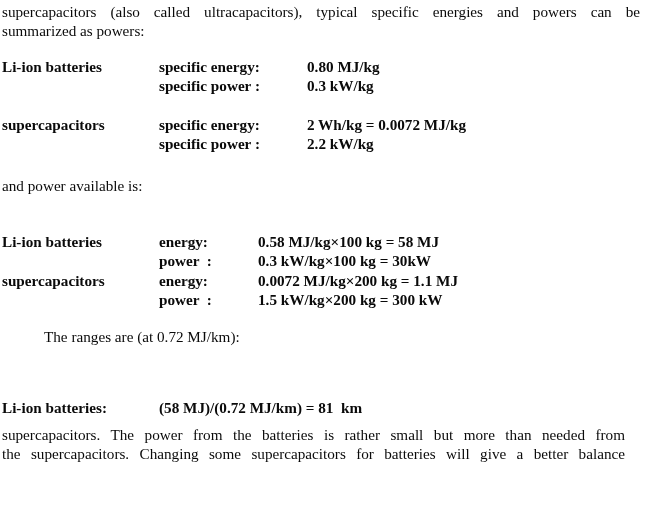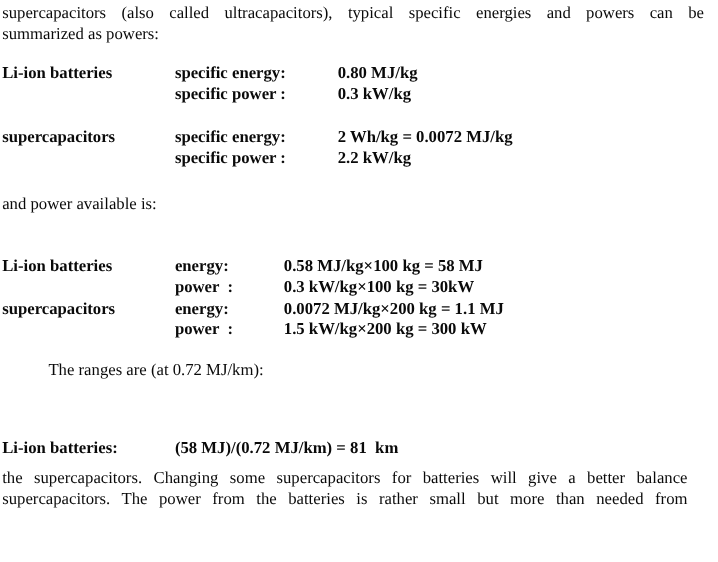--- a/index.html
+++ b/index.html
@@ -148,8 +148,8 @@
   </table>
 
   <div class="para" style="left:2px; top:425px; width:623px;">
+    <span class="jline">supercapacitors.  The power from the batteries is rather small but more than needed from</span>
     <span class="jline">the supercapacitors.  Changing some supercapacitors for batteries will give a better balance</span>
-    <span class="jline">supercapacitors.  The power from the batteries is rather small but more than needed from</span>
   </div>
 
 </div>

